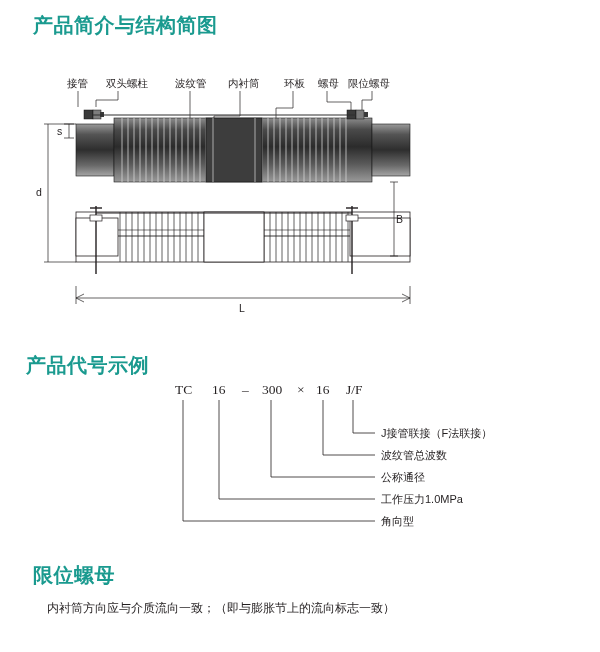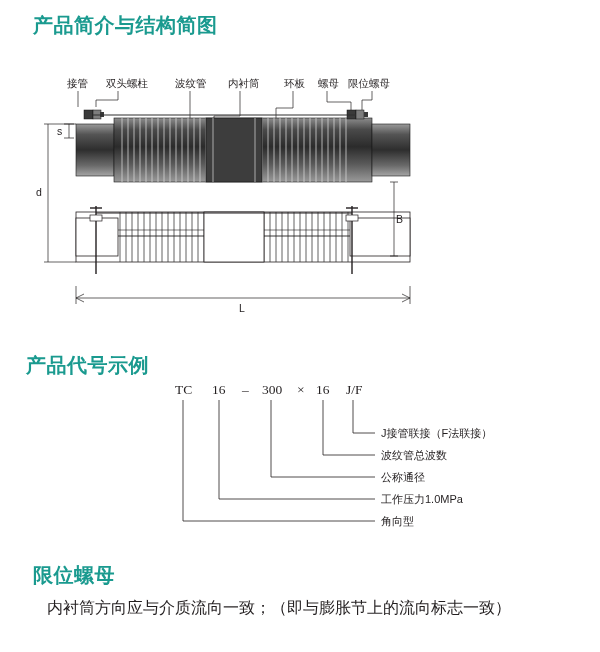--- a/index.html
+++ b/index.html
@@ -72,7 +72,7 @@
     left: 47px;
     top: 598px;
     width: 520px;
-    font-size: 16px;
+    font-size: 12px;
     line-height: 20px;
     color: #231f20;
   }

